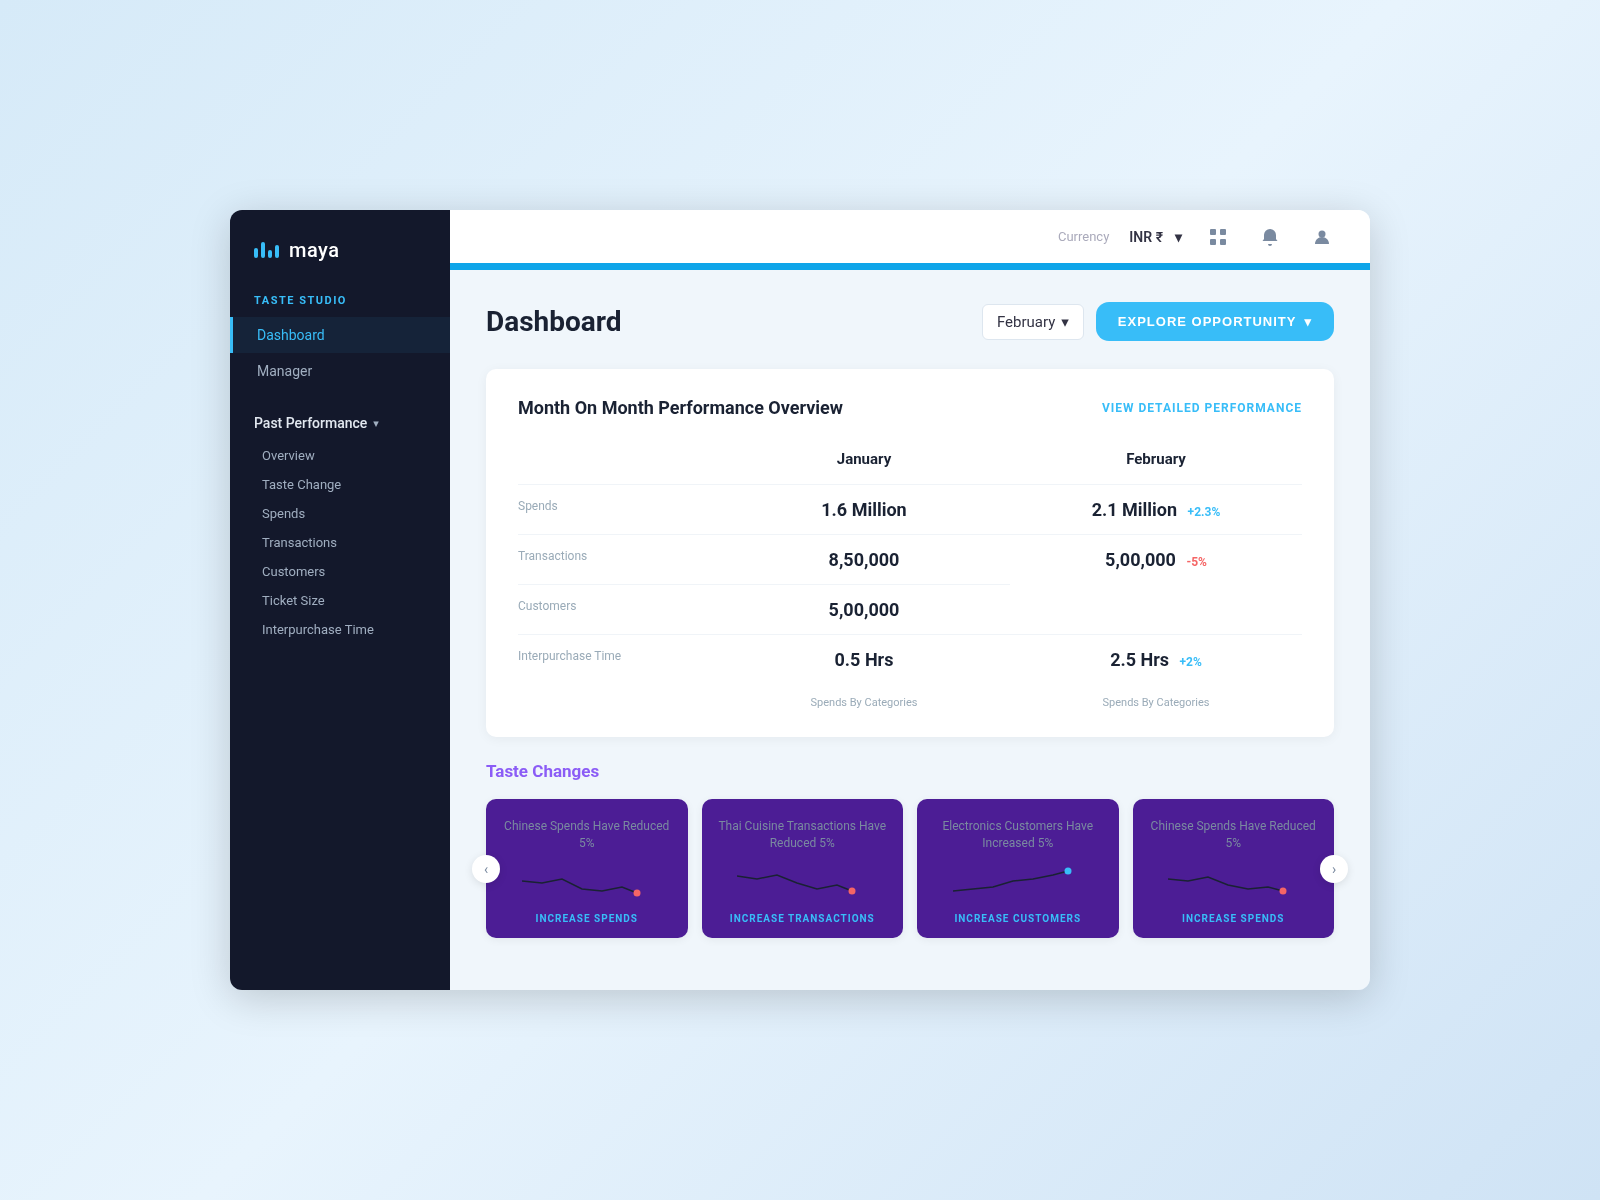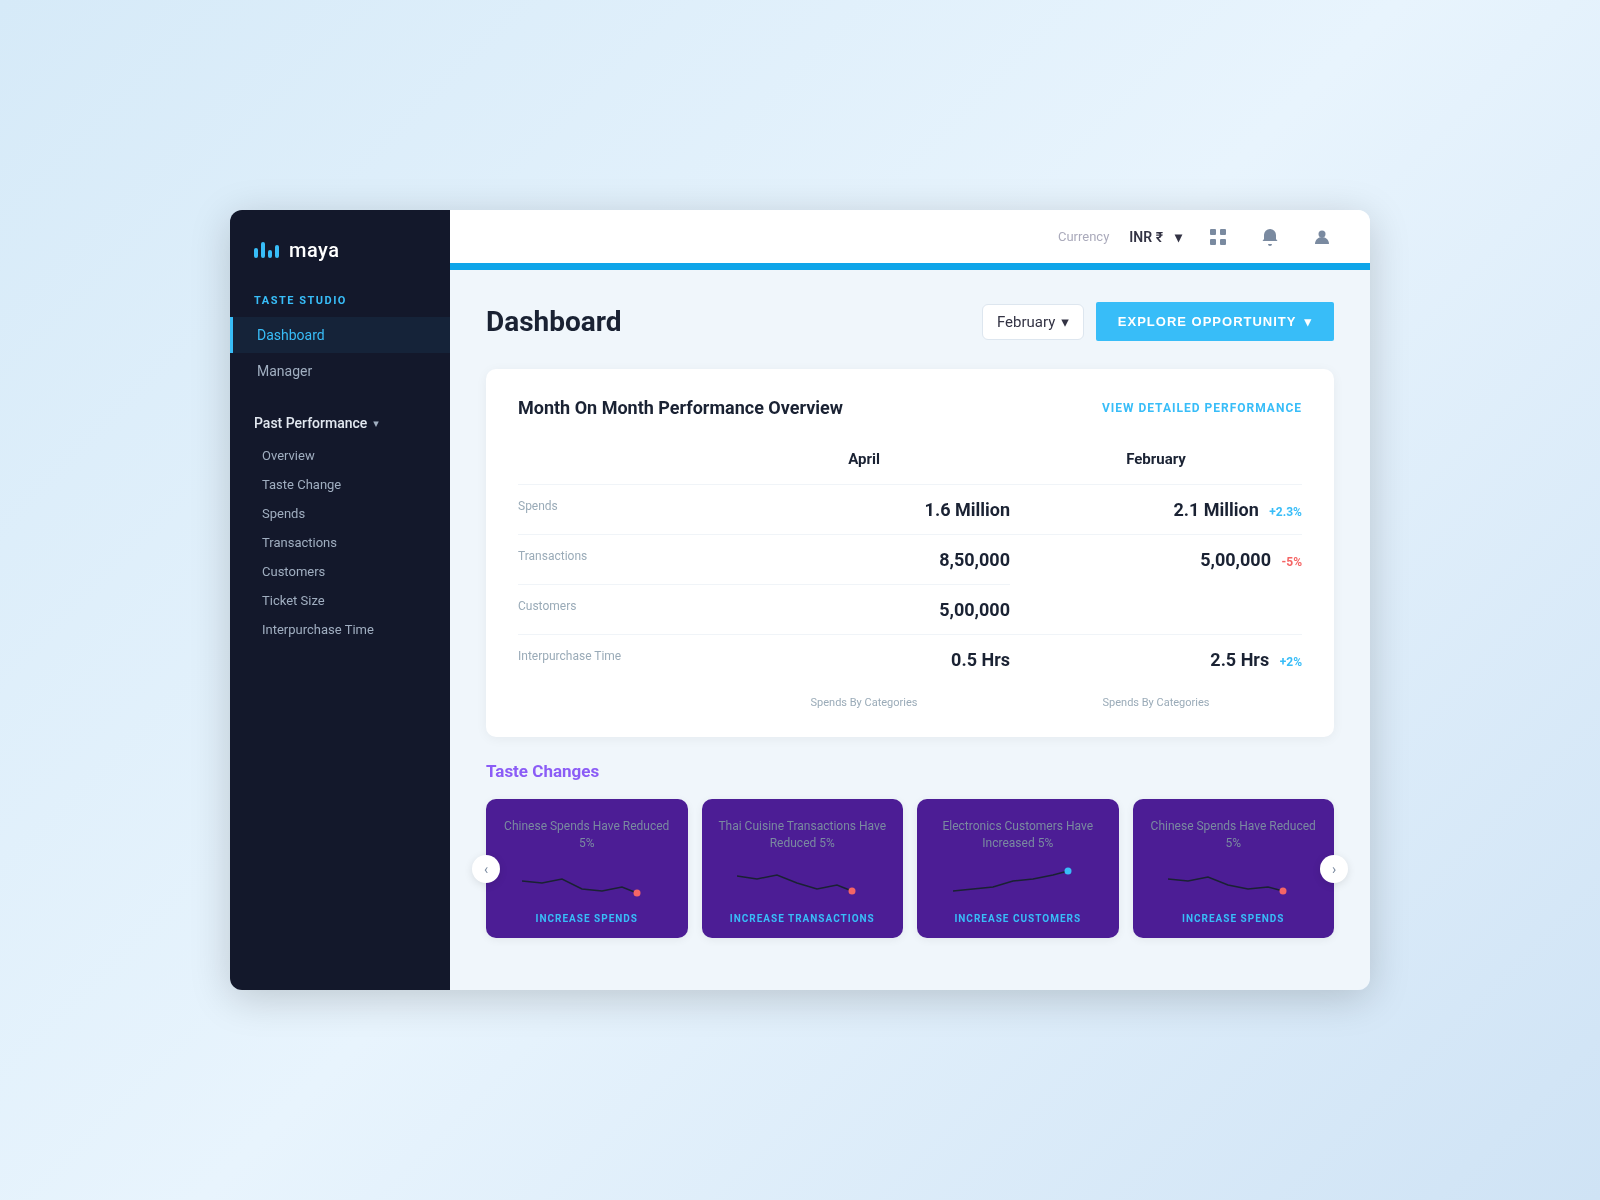--- a/index.html
+++ b/index.html
@@ -185,7 +185,7 @@
       font-weight: 700;
       letter-spacing: 1px;
       padding: 12px 22px;
-      border-radius: 2px;
+      border-radius: 13px;
       display: flex;
       align-items: center;
       gap: 8px;

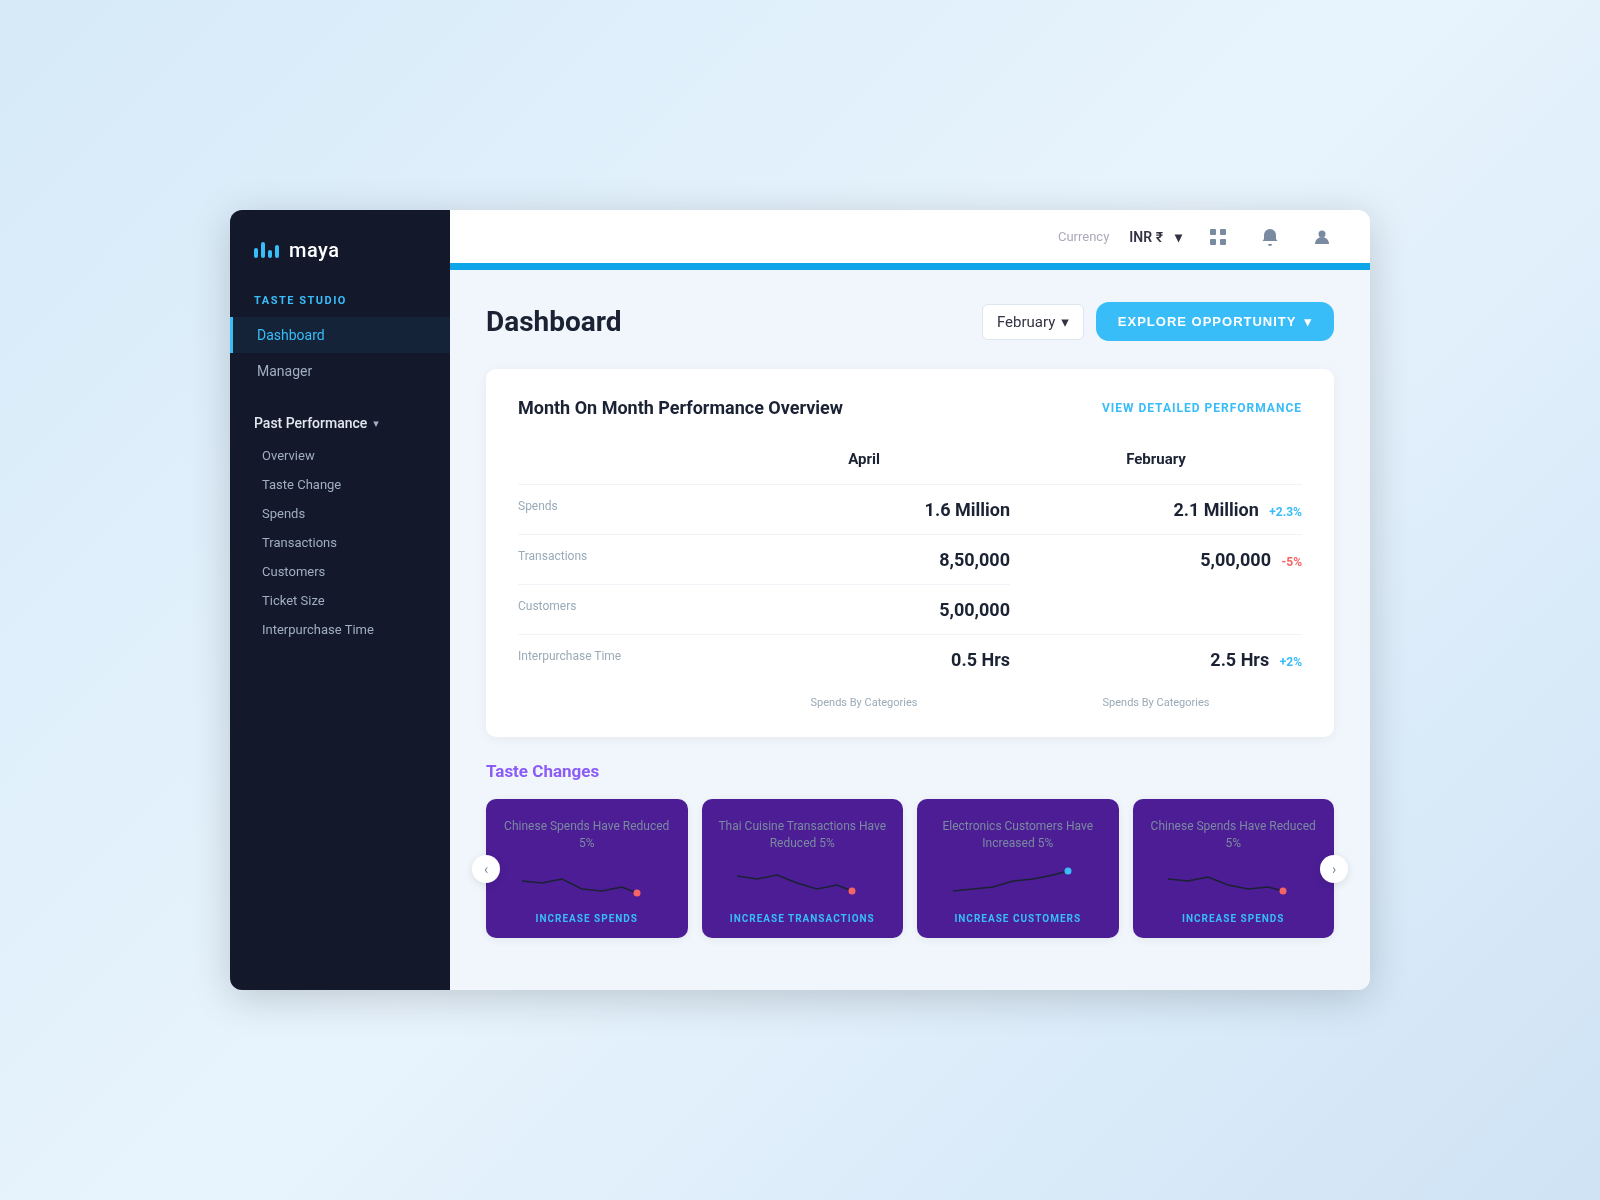--- a/index.html
+++ b/index.html
@@ -420,7 +420,7 @@
 
         <div style="display: grid; grid-template-columns: 200px 1fr 1fr; margin-bottom: 0;">
           <div></div>
-          <div class="perf-col-header">April</div>
+          <div class="perf-col-header">January</div>
           <div class="perf-col-header">February</div>
         </div>
 

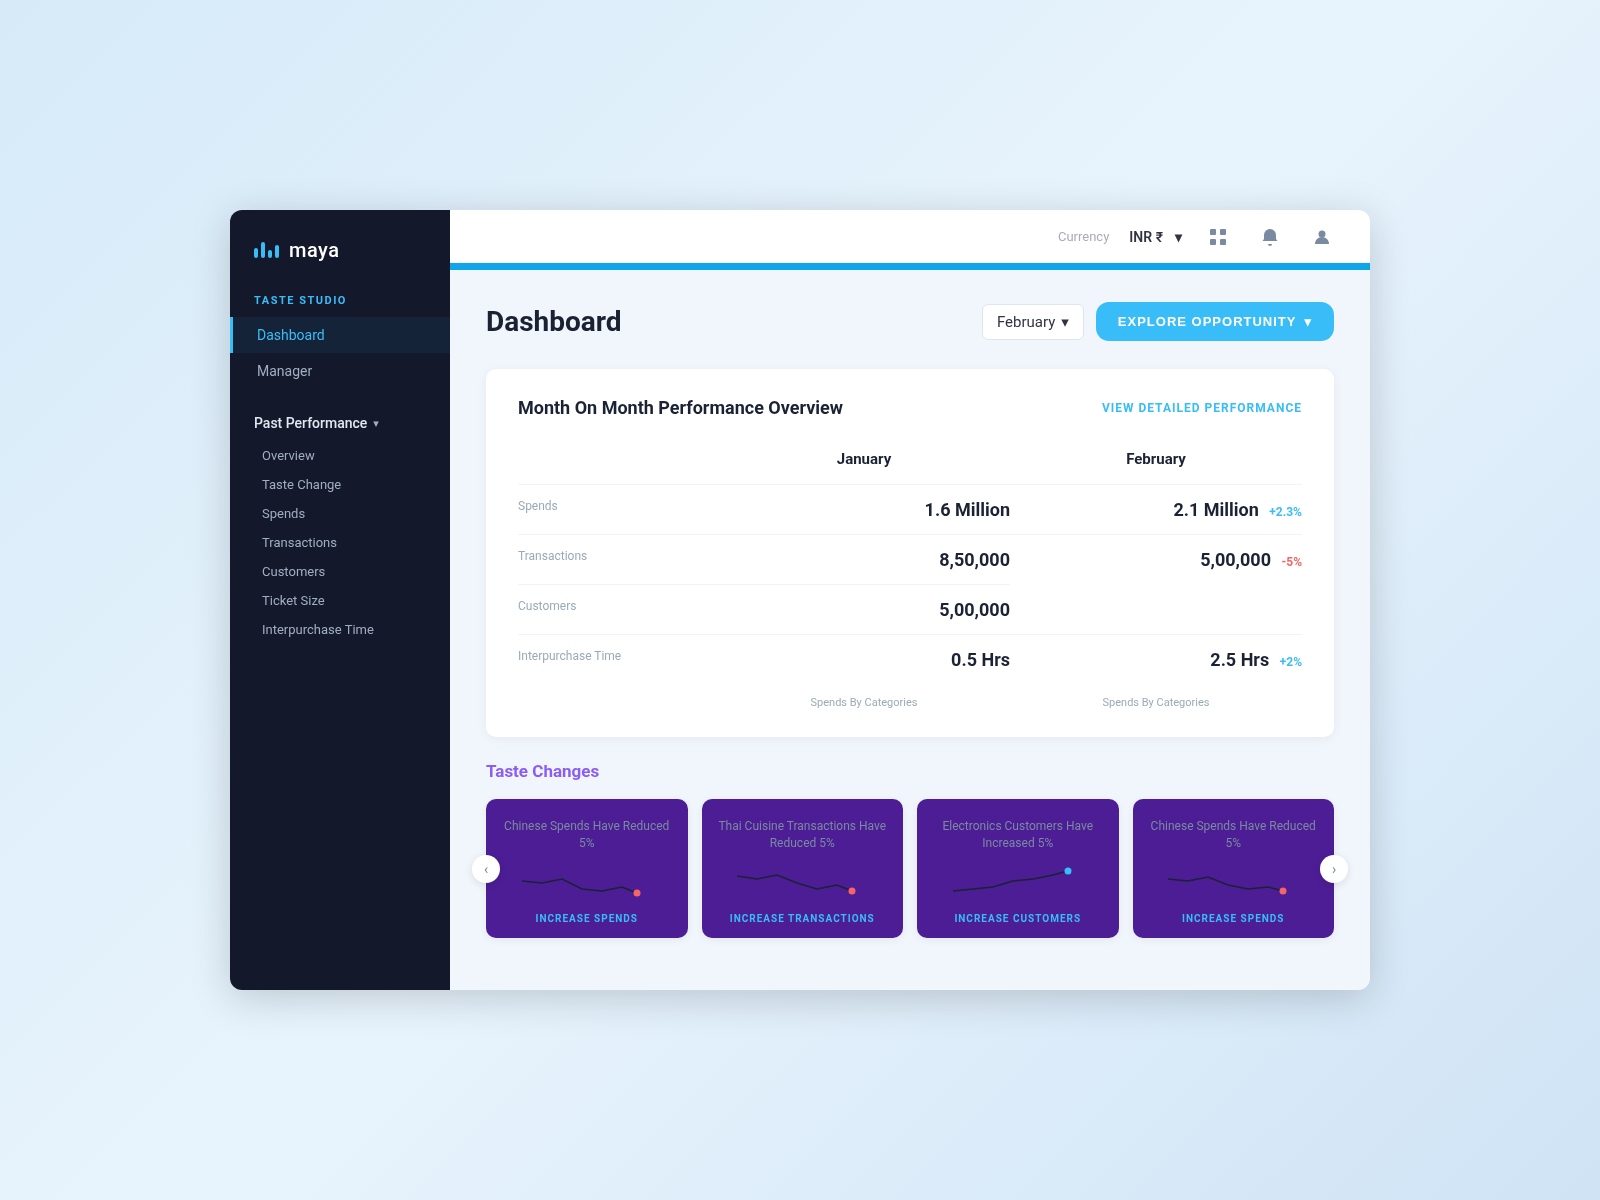--- a/index.html
+++ b/index.html
@@ -240,7 +240,7 @@
     .perf-cell {
       padding: 14px 0;
       border-top: 1px solid #f0f4f8;
-      text-align: right;
+      text-align: center;
     }
     .perf-cell:first-child { text-align: left; }
     .perf-label {

